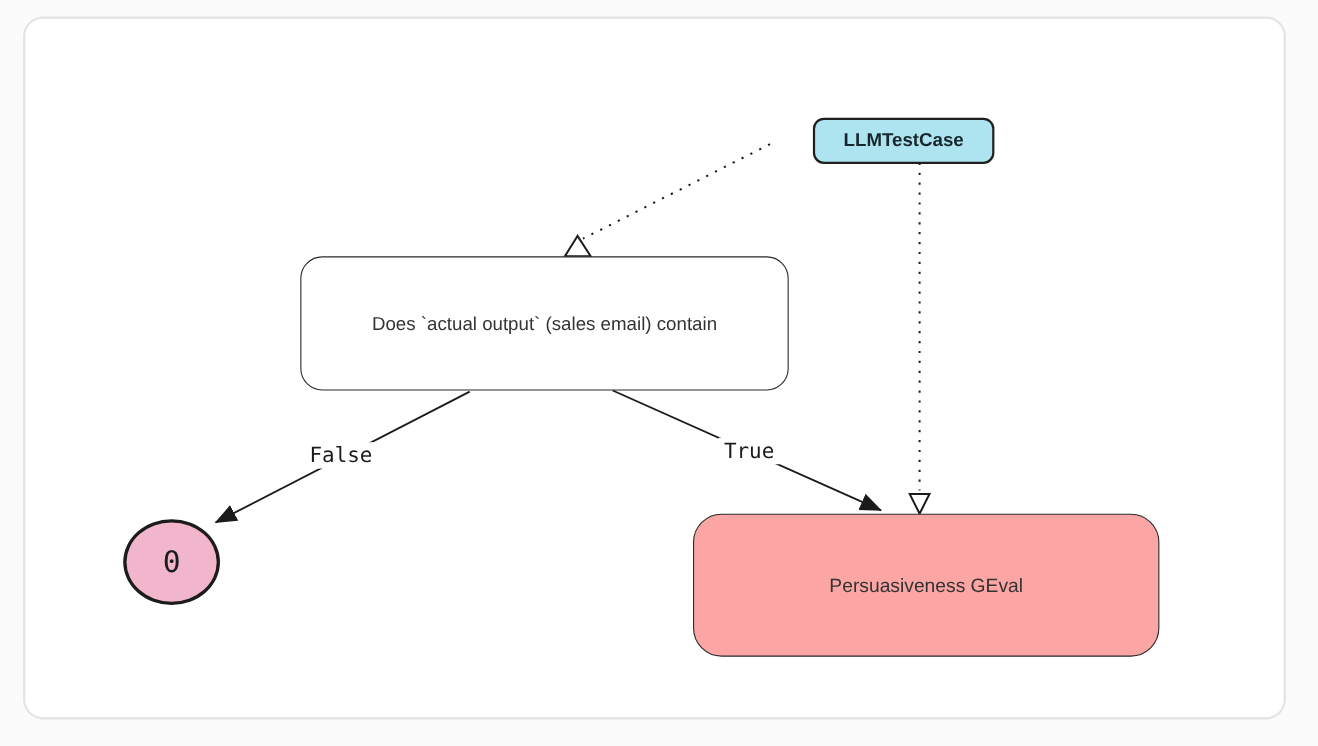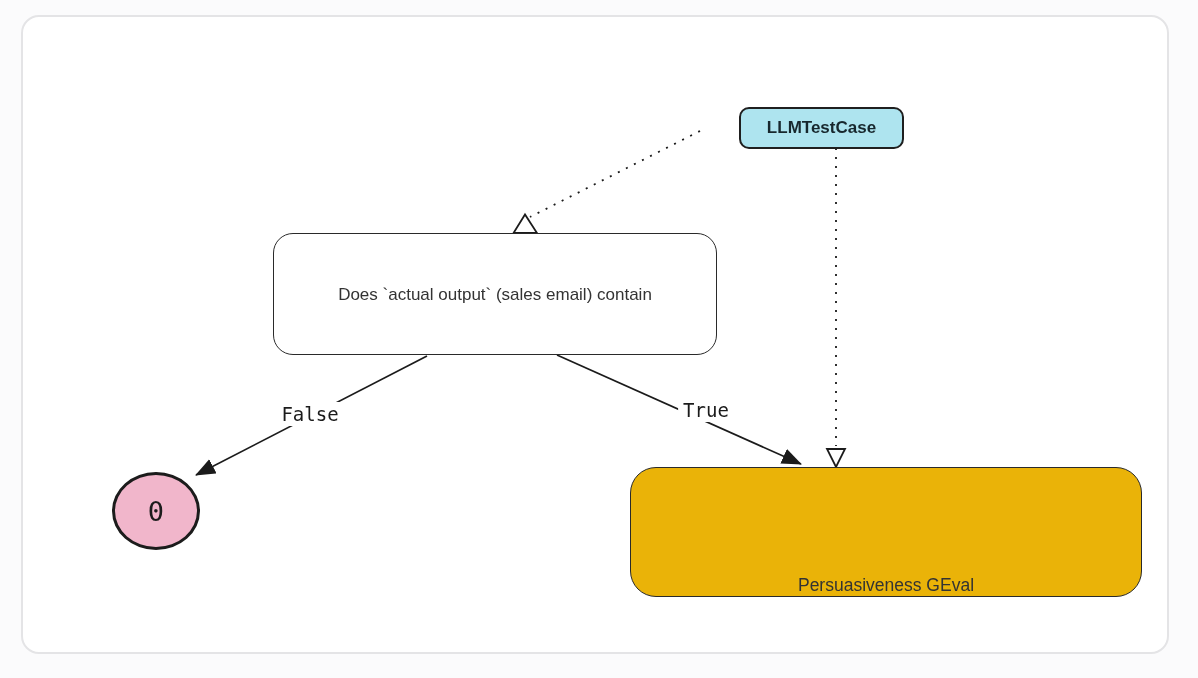--- a/index.html
+++ b/index.html
@@ -103,7 +103,7 @@
     white-space: nowrap;
   }
   .label-false { left: 310px; top: 414px; }
-  .label-true  { left: 681px; top: 410px; margin-left: 25px; }
+  .label-true  { left: 681px; top: 410px; }
 </style>
 </head>
 <body>

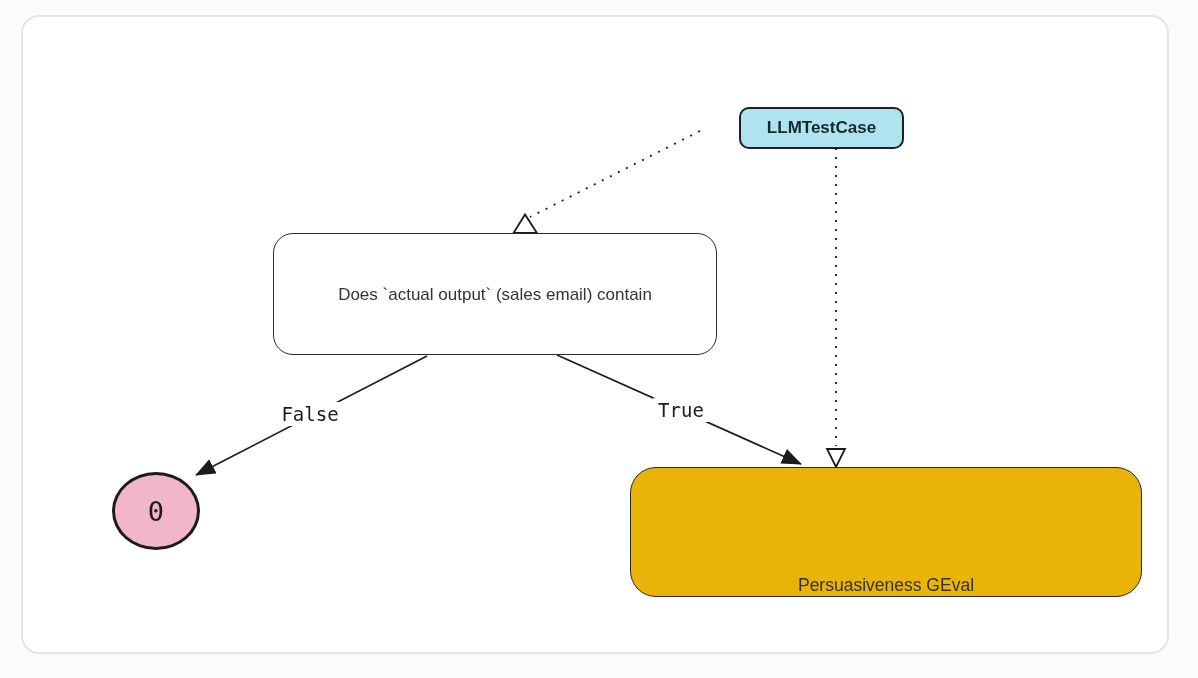--- a/index.html
+++ b/index.html
@@ -71,14 +71,13 @@
   .node-geval {
     left: 630px;
     top: 467px;
-    width: 512px;
+    width: 424px;
     height: 130px;
-    background: #eab308;
+    background: #fca5a5;
     border: 1.6px solid #2a2a2a;
     border-radius: 26px;
     font-size: 17.5px;
     color: #333333;
-    align-items: flex-end;
   }
   .node-zero {
     left: 112px;

